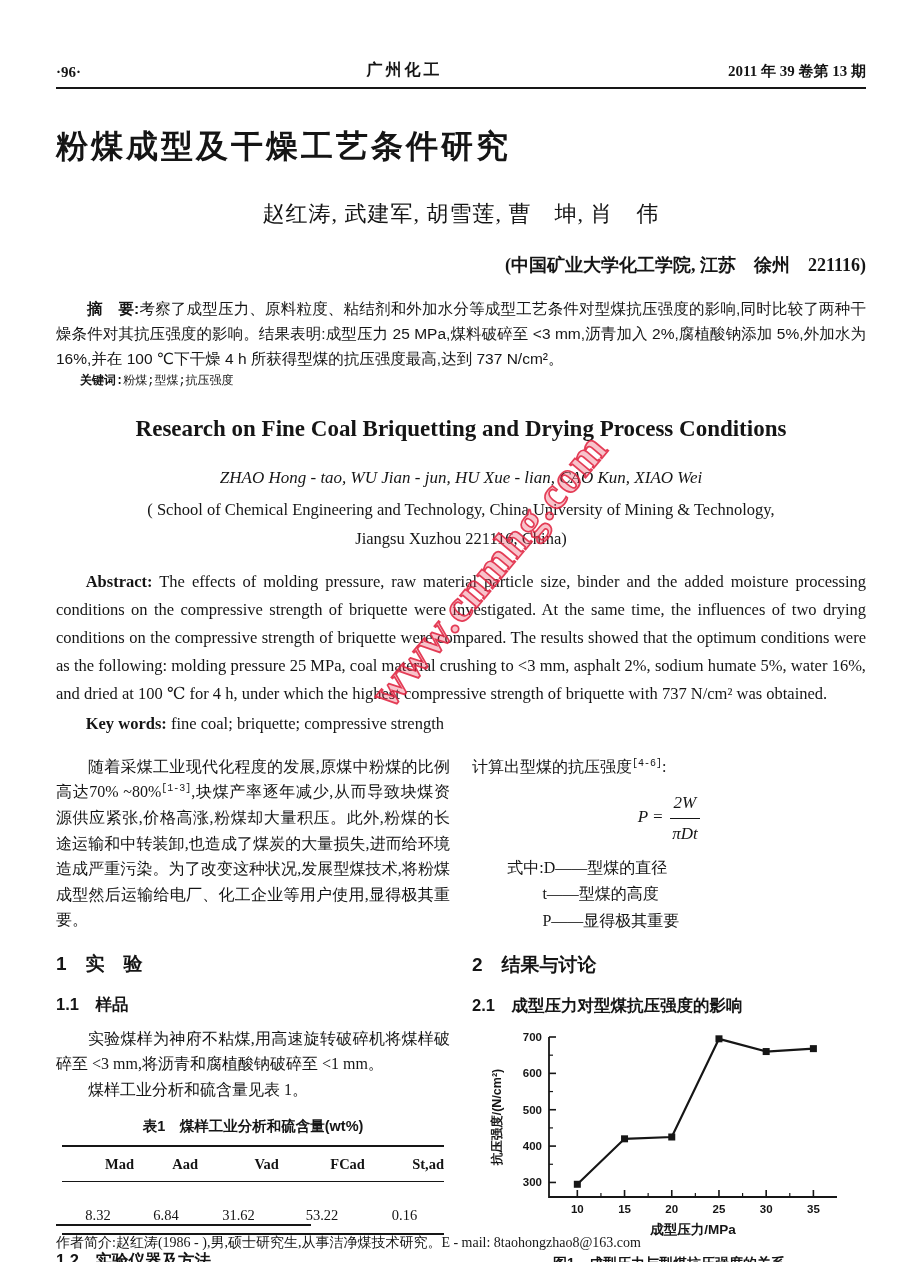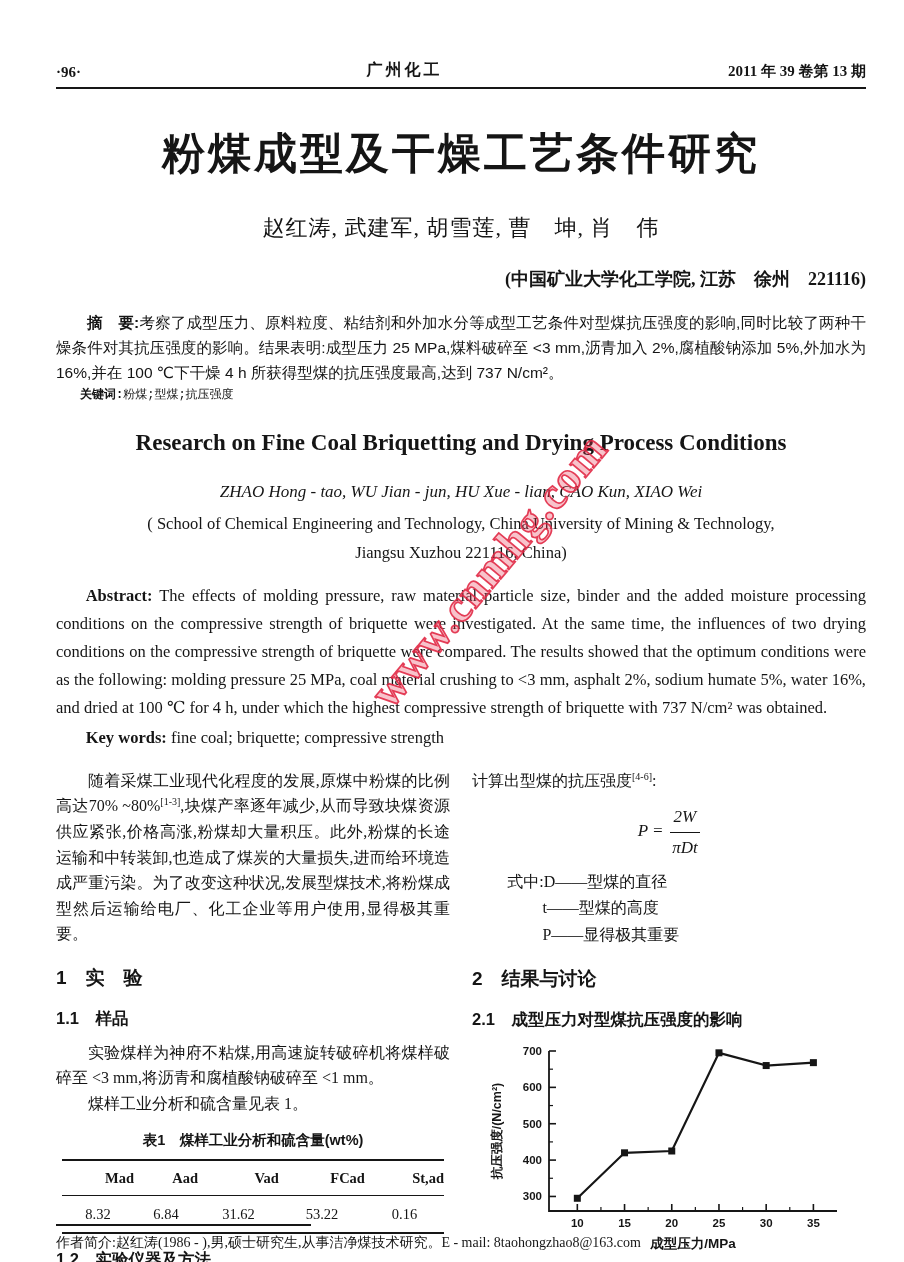--- a/index.html
+++ b/index.html
@@ -13,7 +13,7 @@
   .hrule { border-bottom:2.6px solid #161616; margin-top:6px; }
 
   
-  .title-cn { text-align:center; font-size:43px; font-weight:bold; letter-spacing:3px; margin-top:36px; font-family:Liberation Mono, monospace; }
+  .title-cn { font-size:32px; font-weight:bold; letter-spacing:3px; margin-top:36px; font-family:Liberation Mono, monospace; }
   .authors-cn { text-align:center; font-size:22px; font-weight:normal; letter-spacing:1px; margin-top:30px; }
   .affil-cn { text-align:right; font-size:18px; font-weight:bold; margin-top:24px; }
 

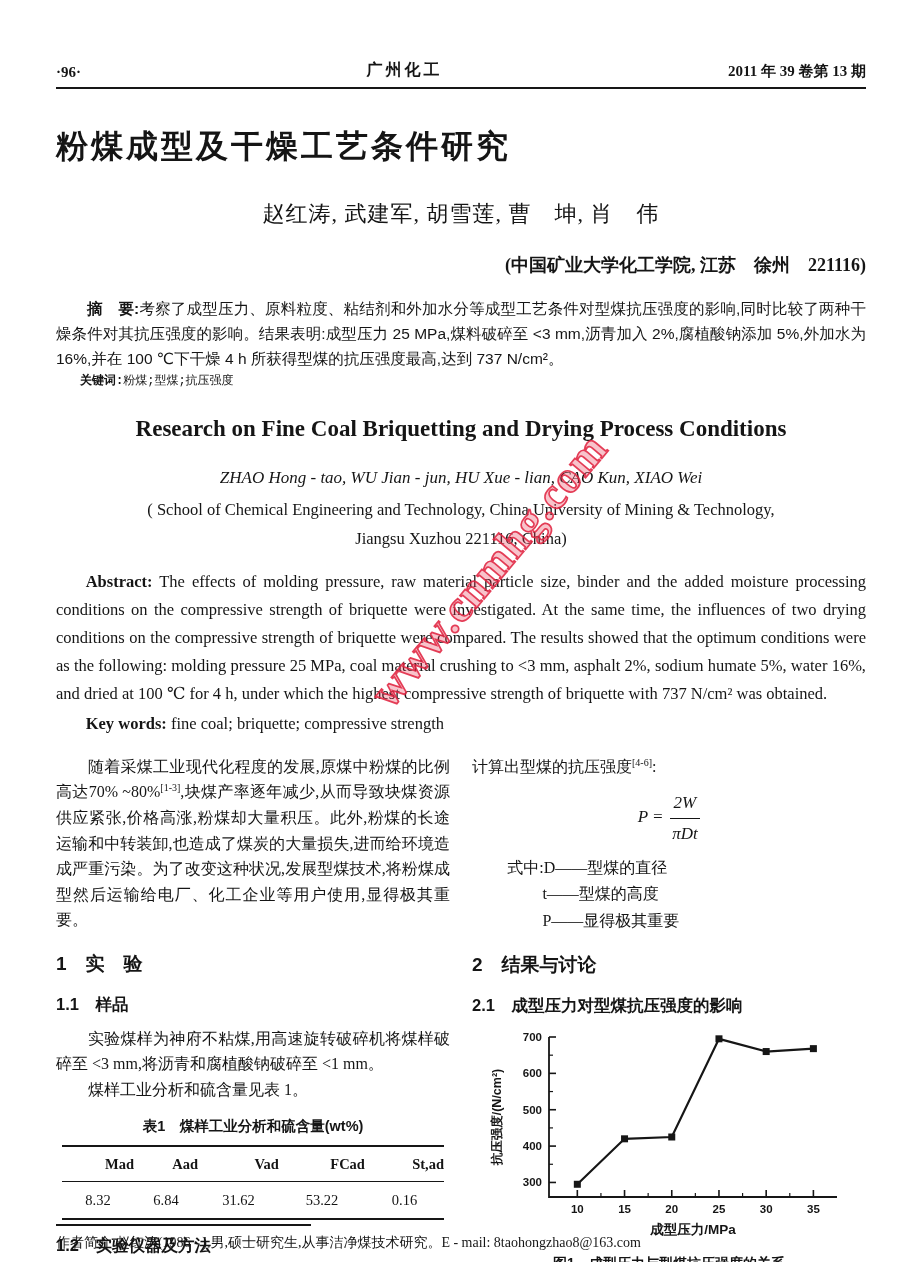--- a/index.html
+++ b/index.html
@@ -37,7 +37,7 @@
   .col p.body { text-indent:2em; }
   .h-sec { font-size:19px; font-weight:bold; font-family:"Liberation Sans","DejaVu Sans",sans-serif; margin:16px 0 10px; text-align:left; }
   .h-sub { font-size:16.5px; font-weight:bold; font-family:"Liberation Sans","DejaVu Sans",sans-serif; margin:12px 0 8px; text-align:left; }
-  sup { font-size:10px; vertical-align:super; line-height:0; }
+  sup { font-size:10px; vertical-align:super; line-height:0;font-family:Liberation Mono, monospace; }
 
   
   .tbl-wrap { margin:12px 6px 6px; }

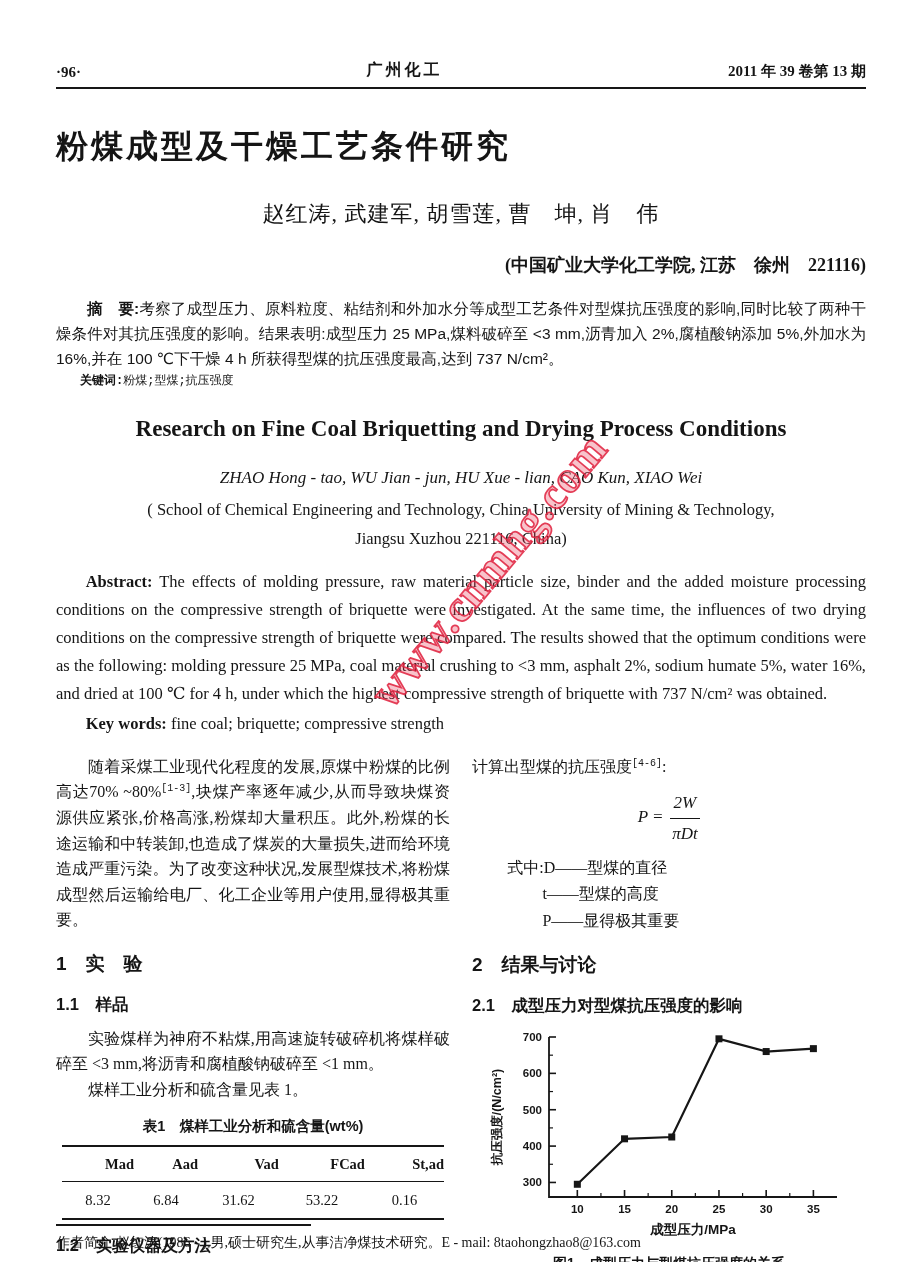--- a/index.html
+++ b/index.html
@@ -45,7 +45,7 @@
   table { width:100%; border-collapse:collapse; font-size:14.5px; }
   table { border-top:2.4px solid #161616; border-bottom:2.4px solid #161616; }
   thead th { font-weight:bold; padding:6px 0 5px; border-bottom:1.4px solid #161616; text-align:right; }
-  tbody td { padding:7px 0 6px; text-align:center; }
+  tbody td { padding:22px 0 6px; text-align:center; }
 
   
   .calc-line { text-align:left; }

